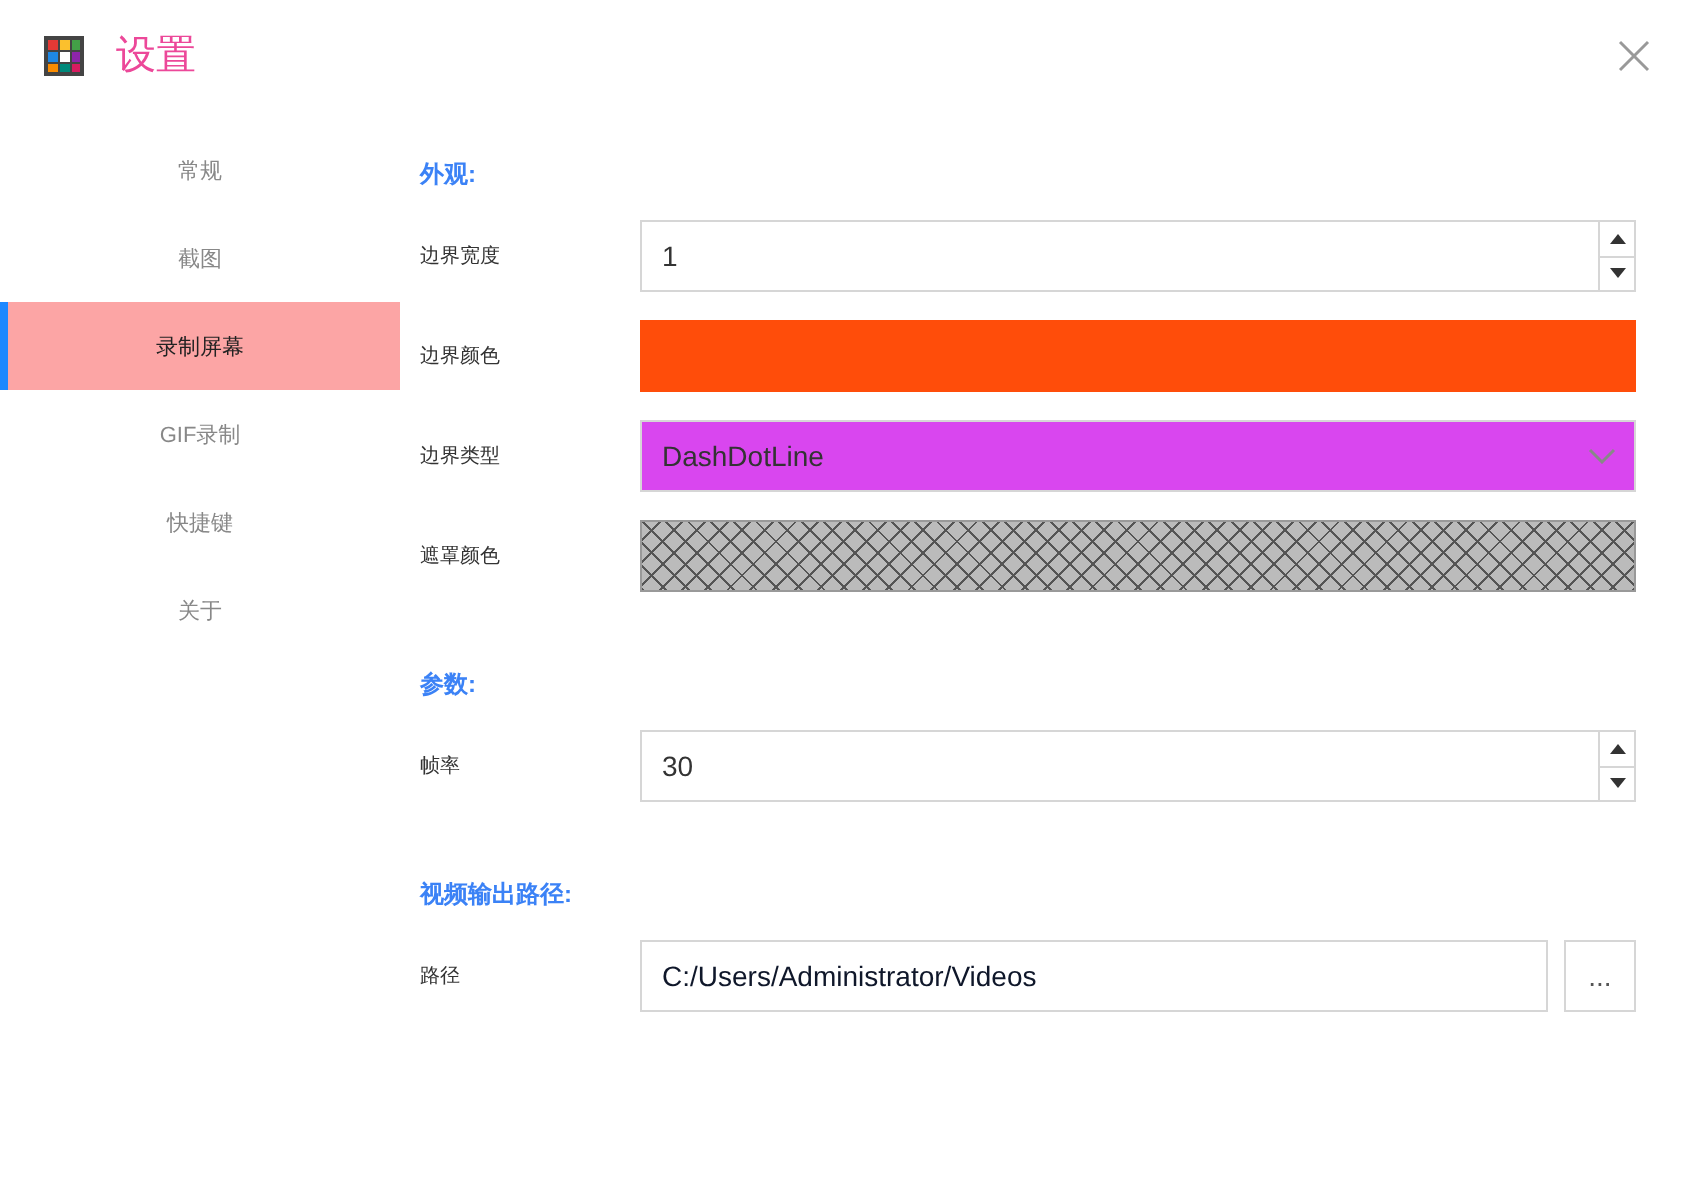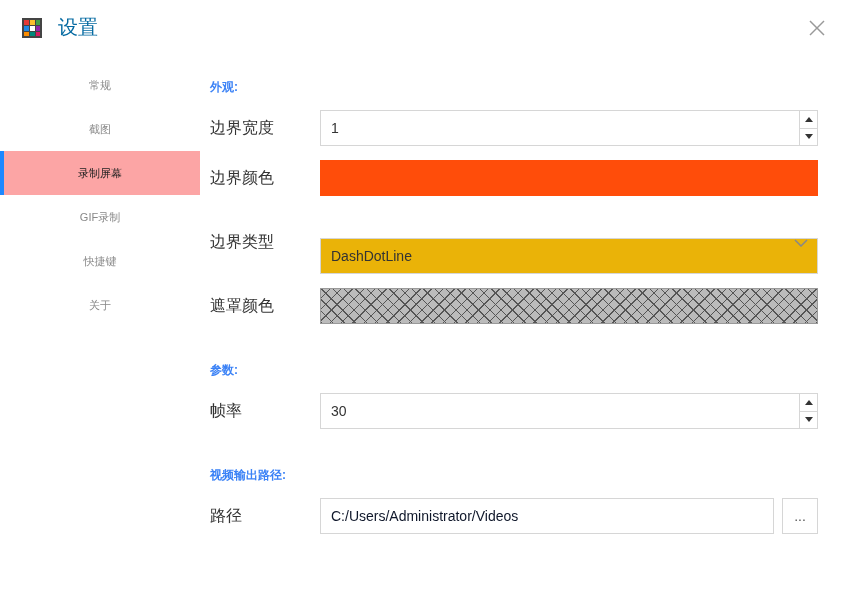--- a/index.html
+++ b/index.html
@@ -11,7 +11,7 @@
   .titlebar { display: flex; align-items: center; padding: 14px 20px 10px 20px; }
   .app-icon { width: 24px; height: 24px; margin-right: 14px; position: relative; }
   .app-icon svg { width: 100%; height: 100%; }
-  .title { font-size: 20px; color: #0369a1; font-weight: 400; }
+  .title { font-size: 20px; color: #ec4899; font-weight: 400; }
   .close-btn { margin-left: auto; cursor: pointer; width: 26px; height: 26px; display: flex; align-items: center; justify-content: center; }
   .close-btn svg { width: 18px; height: 18px; stroke: #999; stroke-width: 1.5; }
   .body { flex: 1; display: flex; overflow: hidden; }

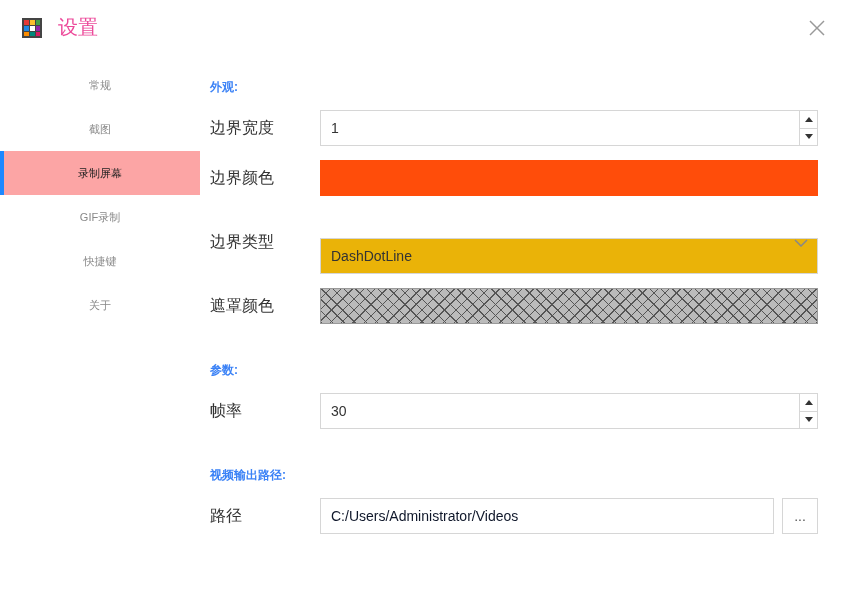--- a/index.html
+++ b/index.html
@@ -22,7 +22,7 @@
   .content { flex: 1; padding: 18px 32px 18px 10px; overflow-y: auto; }
   .section-head { font-size: 12px; font-weight: 700; color: #3b82f6; margin: 10px 0 14px 0; }
   .row { display: flex; align-items: center; margin-bottom: 14px; }
-  .row-label { width: 110px; font-size: 16px; color: #333; flex-shrink: 0; }
+  .row-label { width: 110px; font-size: 10px; color: #333; flex-shrink: 0; }
   .control { flex: 1; }
   .spinbox { position: relative; }
   .spinbox input {

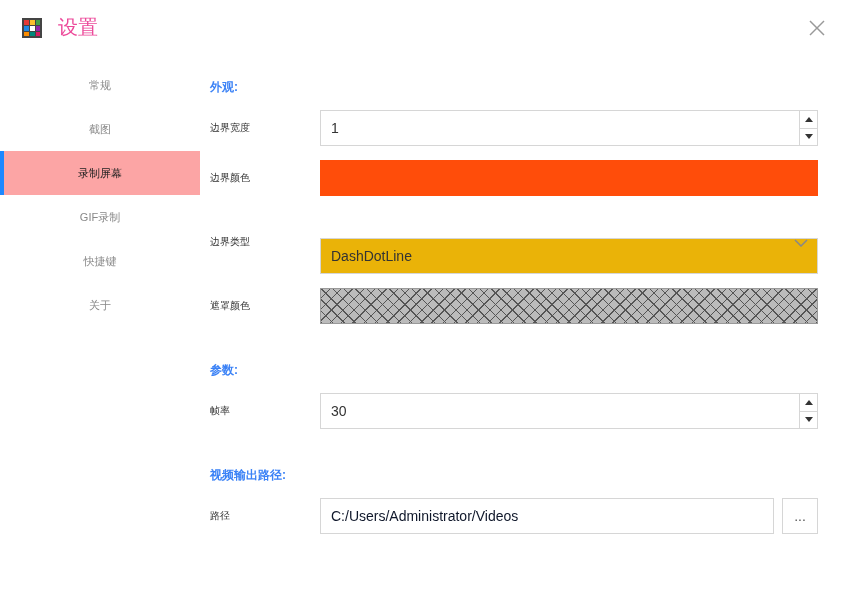--- a/index.html
+++ b/index.html
@@ -45,7 +45,7 @@
   .select { position: relative; }
   .select-box {
     width: 100%; height: 36px; border: 1px solid #d6d6d6; padding: 0 34px 0 10px;
-    font-size: 14px; color: #333; display: flex; align-items: center; cursor: pointer; background: #eab308; margin-top: 28px;
+    font-size: 14px; color: #333; display: flex; align-items: center; cursor: pointer; background: #d946ef;
   }
   .select-caret { position: absolute; right: 10px; top: 50%; transform: translateY(-50%); pointer-events: none; }
   .select-caret svg { width: 14px; height: 8px; stroke: #888; stroke-width: 1.5; fill: none; }

